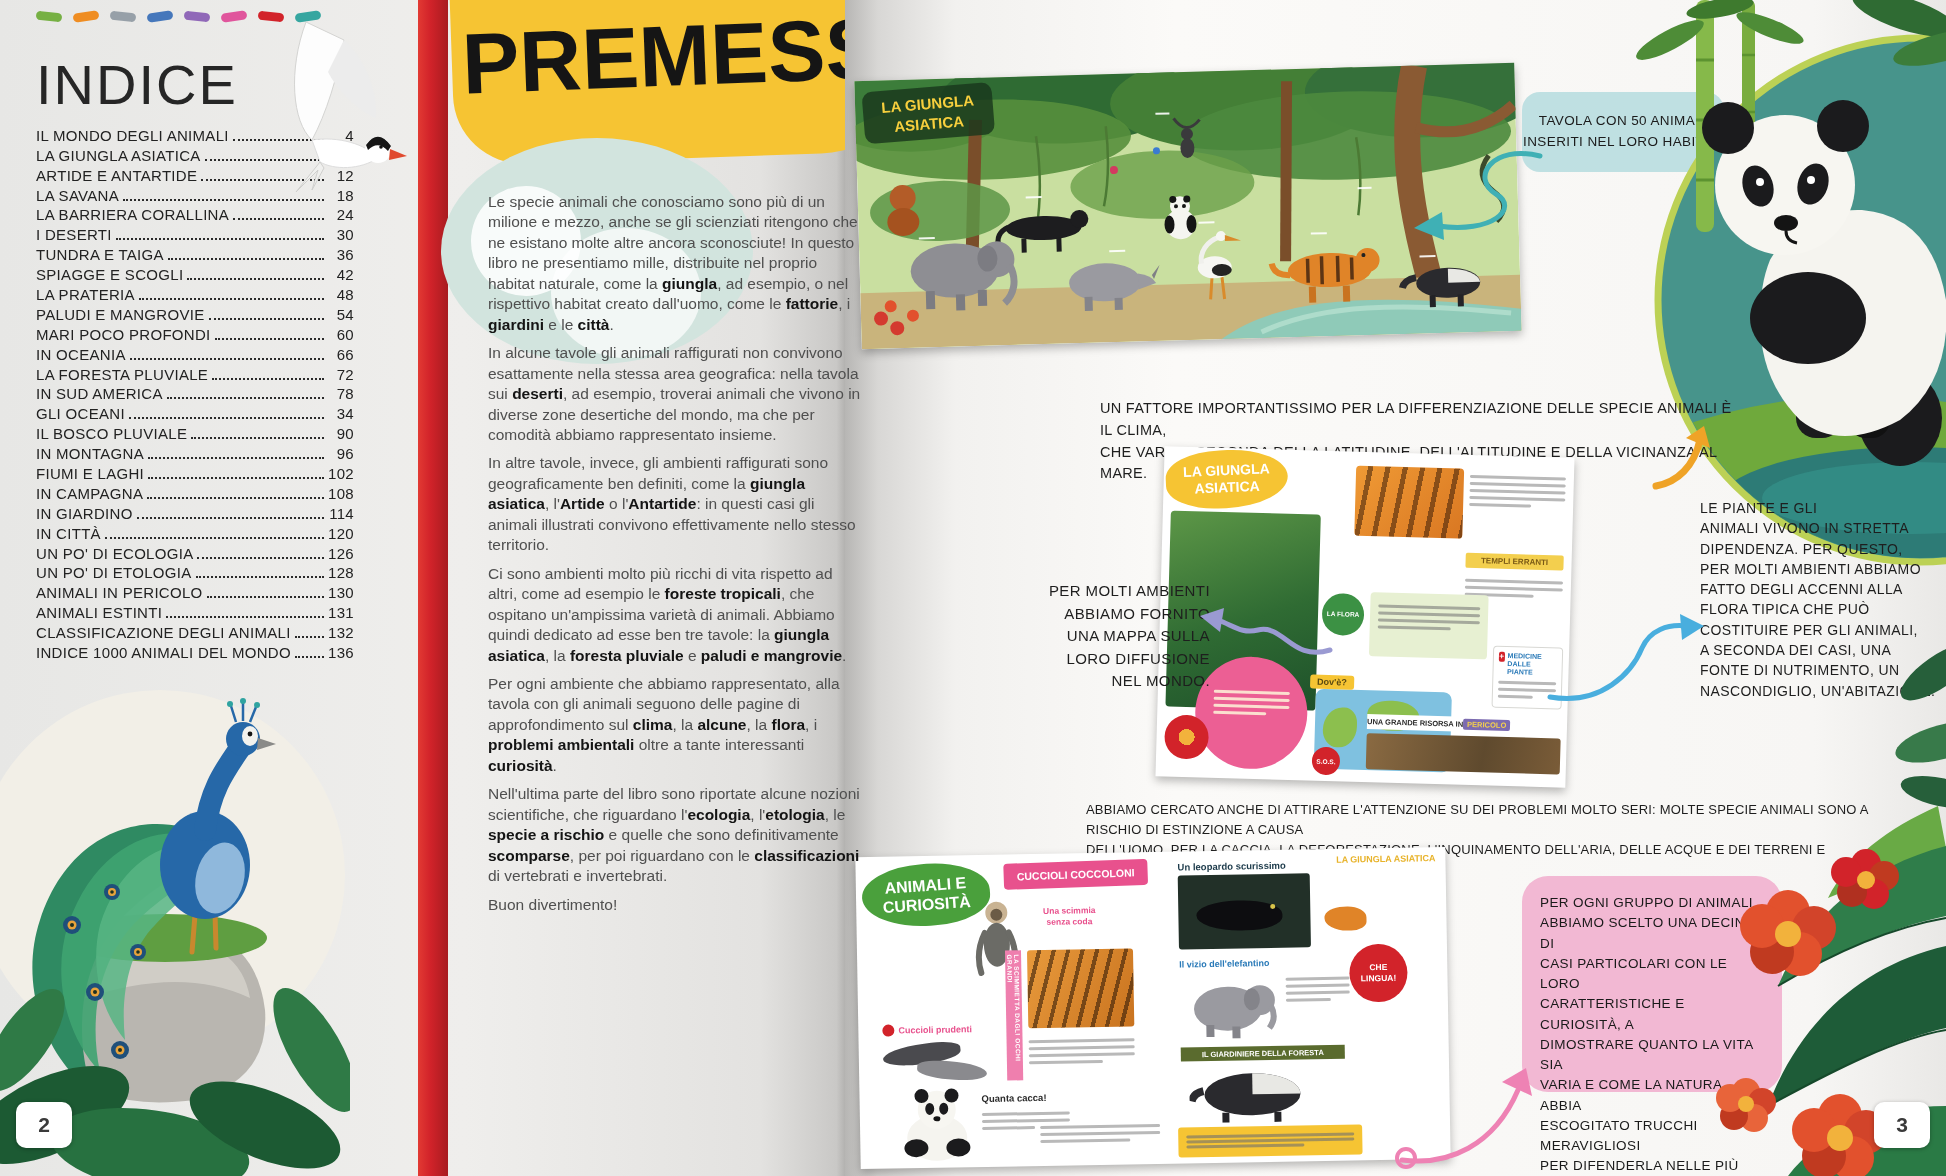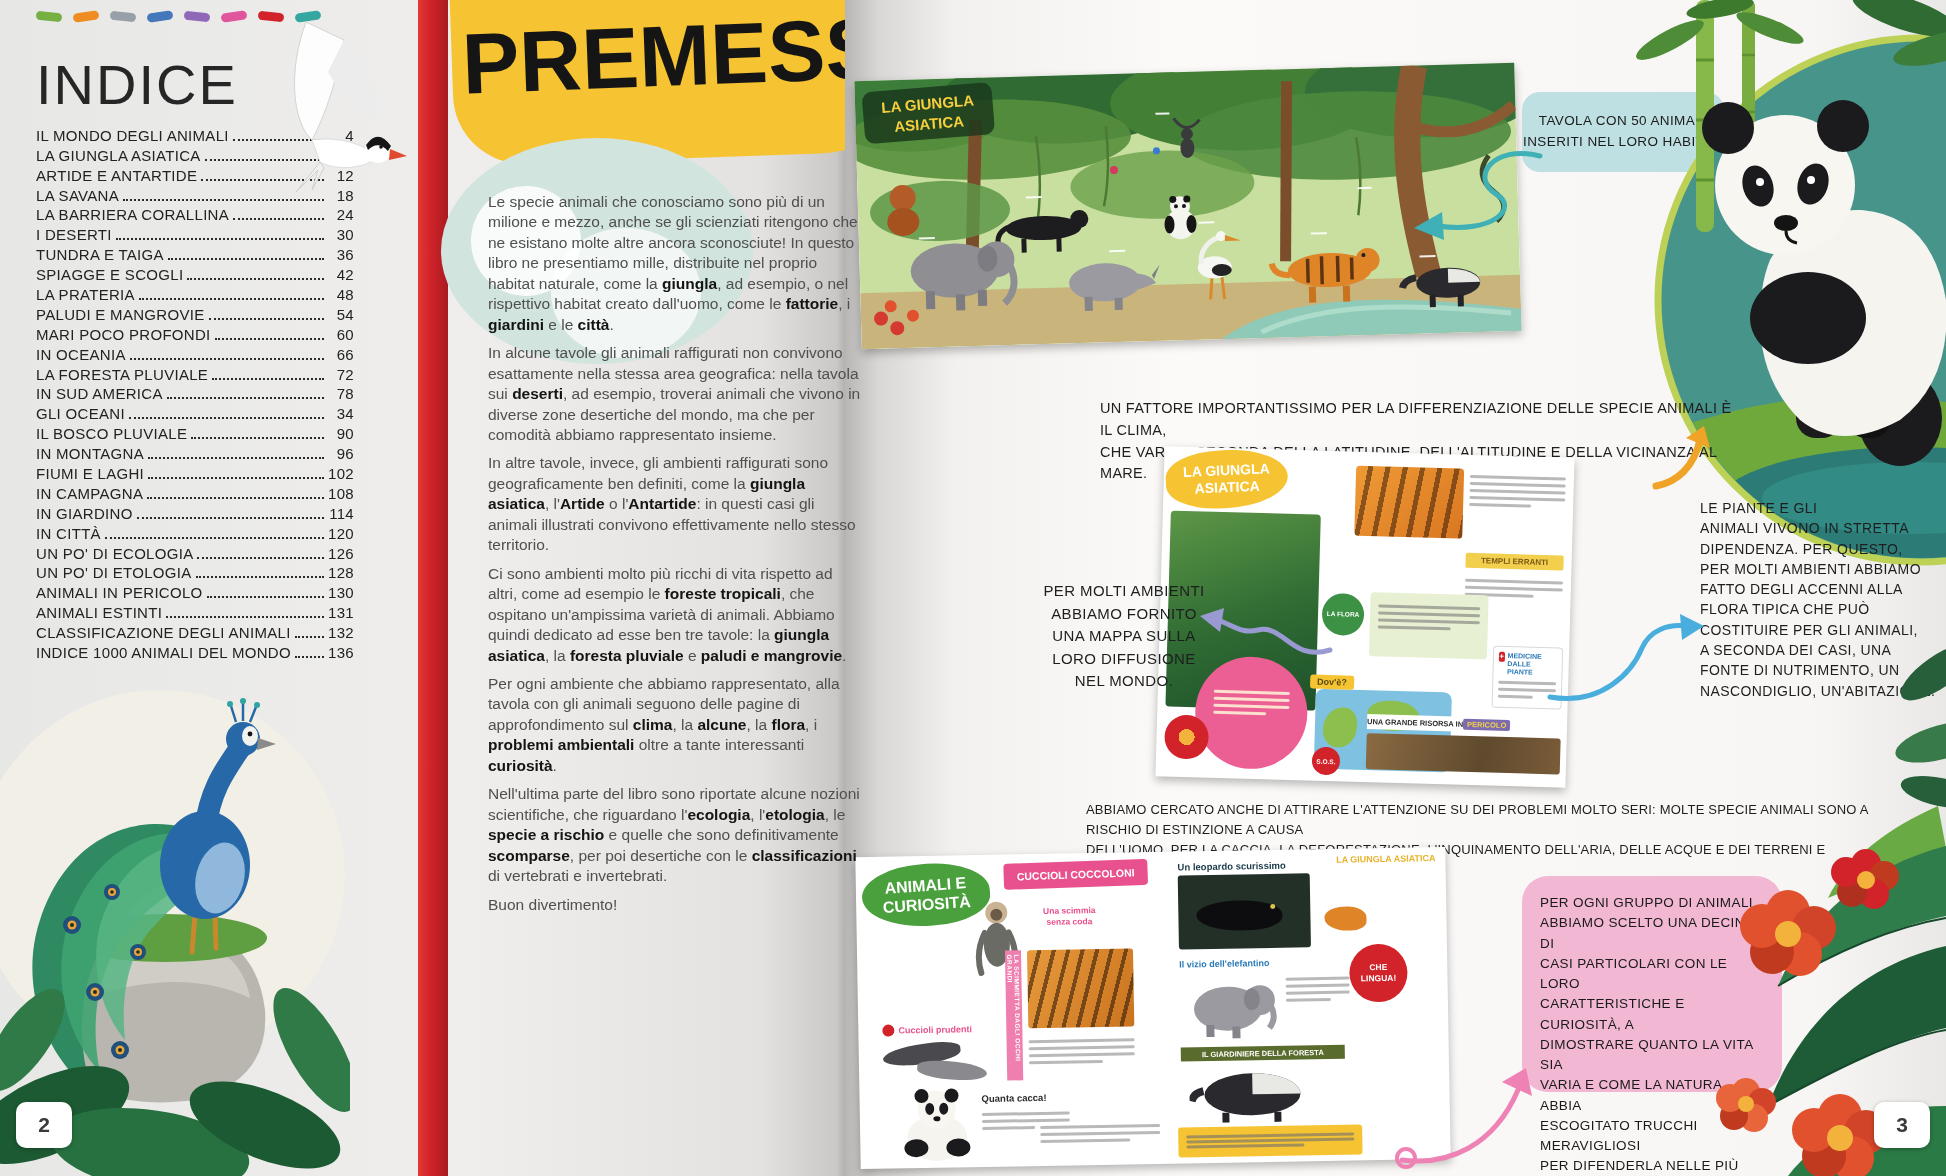--- a/index.html
+++ b/index.html
@@ -53,7 +53,7 @@
   .bubble{position:absolute;left:1522px;top:92px;width:202px;height:80px;background:#bfe0e2;border-radius:18px;
     display:flex;align-items:center;justify-content:center;text-align:center;font-size:13.5px;line-height:1.55;color:#1c1c1c;}
   .clima-text{position:absolute;left:1100px;top:398px;width:640px;font-size:14.5px;line-height:1.5;color:#1e1e1e;letter-spacing:.3px;}
-  .callout-mappa{position:absolute;left:1038px;top:580px;width:172px;text-align:center;font-size:15px;line-height:1.5;color:#1e1e1e;}
+  .callout-mappa{position:absolute;left:1038px;top:580px;width:172px;text-align:right;font-size:15px;line-height:1.5;color:#1e1e1e;}
   .callout-piante{position:absolute;left:1700px;top:498px;width:240px;font-size:14px;line-height:1.45;color:#1e1e1e;}
   .problemi-text{position:absolute;left:1086px;top:800px;width:832px;font-size:13px;line-height:1.55;color:#1e1e1e;letter-spacing:.2px;}
   .pink-callout{position:absolute;left:1522px;top:876px;width:260px;height:216px;background:#f2b8d3;border-radius:26px;

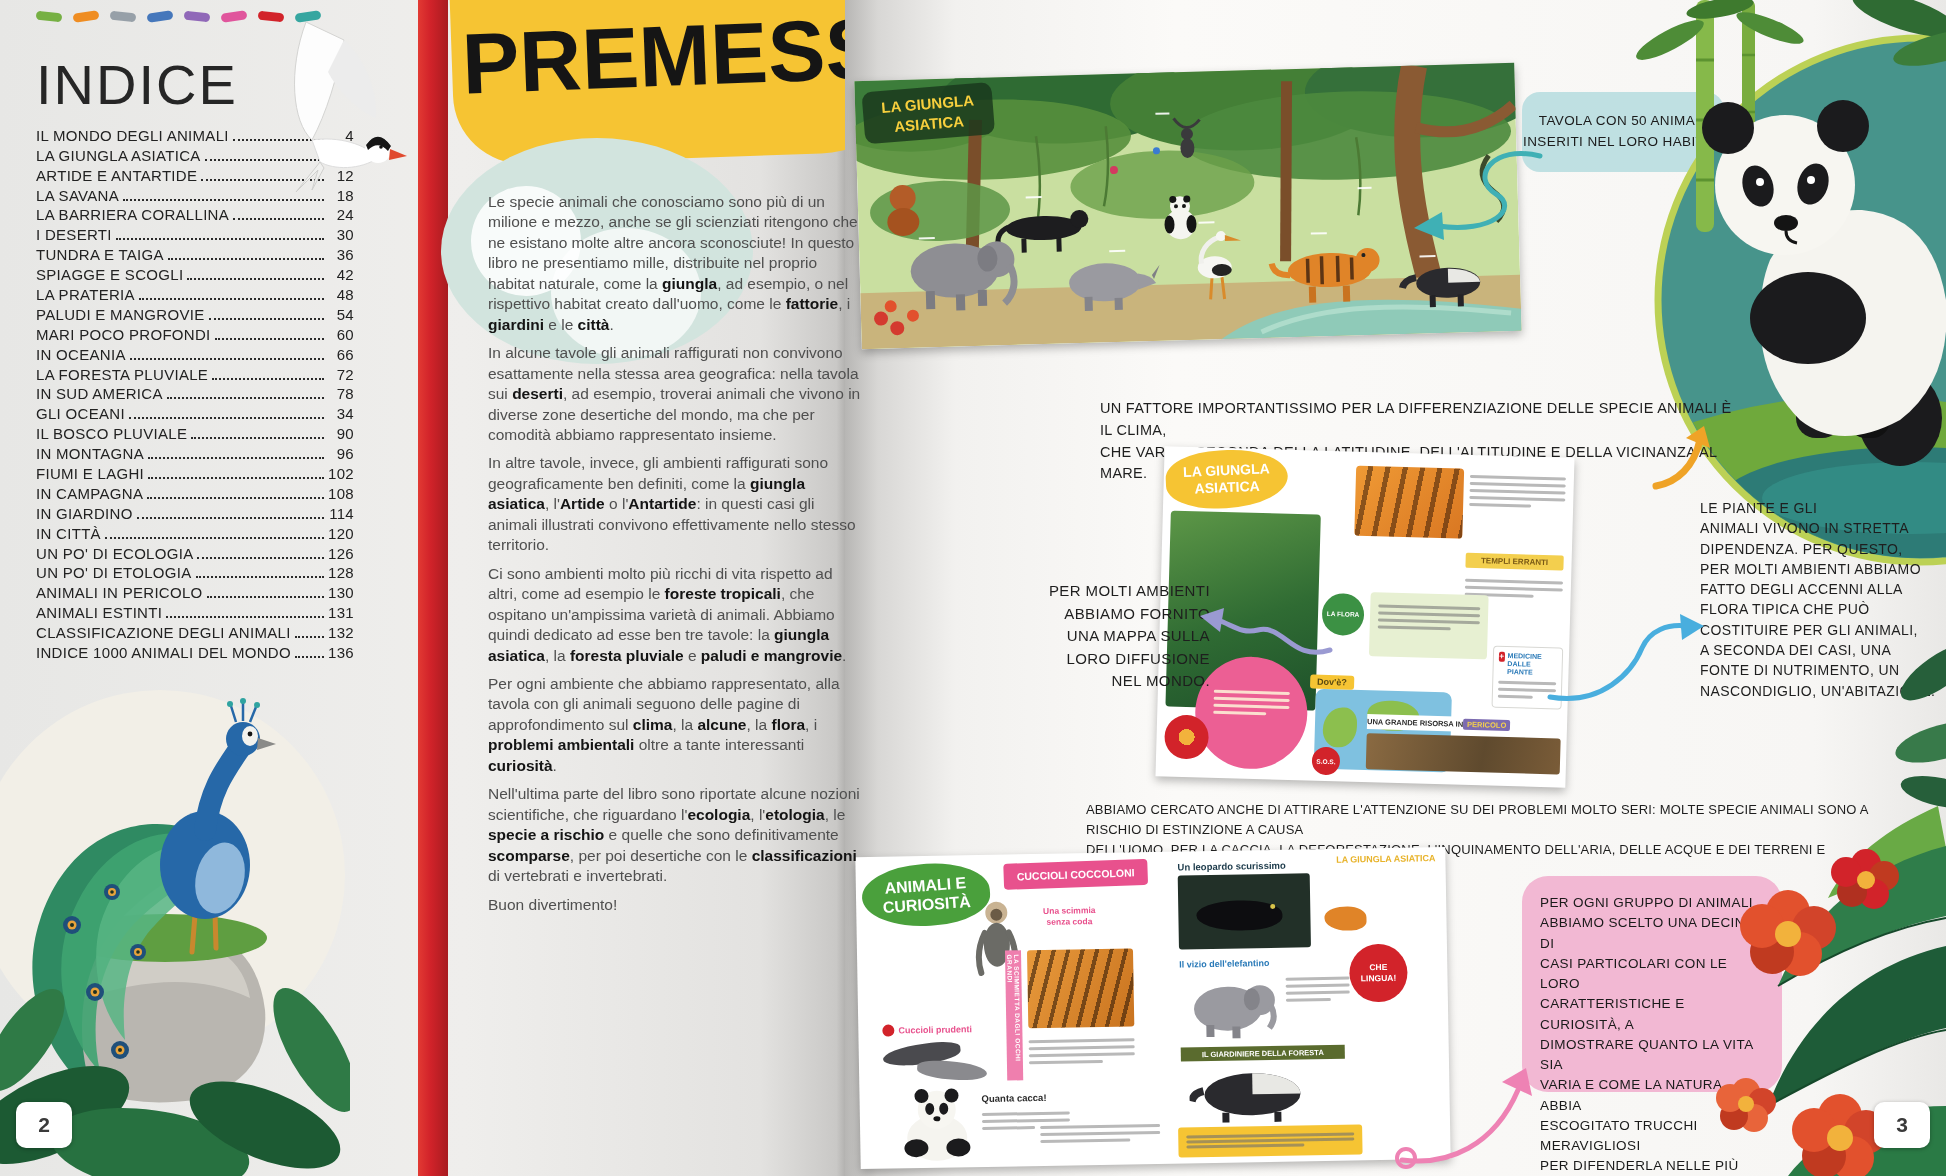--- a/index.html
+++ b/index.html
@@ -241,7 +241,7 @@
       <p><span>In altre tavole, invece, gli ambienti raffigurati sono geograficamente ben definiti, come la </span><b>giungla asiatica</b><span>, l'</span><b>Artide</b><span> o l'</span><b>Antartide</b><span>: in questi casi gli animali illustrati convivono effettivamente nello stesso territorio.</span></p>
       <p><span>Ci sono ambienti molto più ricchi di vita rispetto ad altri, come ad esempio le </span><b>foreste tropicali</b><span>, che ospitano un'ampissima varietà di animali. Abbiamo quindi dedicato ad esse ben tre tavole: la </span><b>giungla asiatica</b><span>, la </span><b>foresta pluviale</b><span> e </span><b>paludi e mangrovie</b><span>.</span></p>
       <p><span>Per ogni ambiente che abbiamo rappresentato, alla tavola con gli animali seguono delle pagine di approfondimento sul </span><b>clima</b><span>, la </span><b>alcune</b><span>, la </span><b>flora</b><span>, i </span><b>problemi ambientali</b><span> oltre a tante interessanti </span><b>curiosità</b><span>.</span></p>
-      <p><span>Nell'ultima parte del libro sono riportate alcune nozioni scientifiche, che riguardano l'</span><b>ecologia</b><span>, l'</span><b>etologia</b><span>, le </span><b>specie a rischio</b><span> e quelle che sono definitivamente </span><b>scomparse</b><span>, per poi desertiche con le </span><b>classificazioni</b><span> di vertebrati e invertebrati.</span></p>
+      <p><span>Nell'ultima parte del libro sono riportate alcune nozioni scientifiche, che riguardano l'</span><b>ecologia</b><span>, l'</span><b>etologia</b><span>, le </span><b>specie a rischio</b><span> e quelle che sono definitivamente </span><b>scomparse</b><span>, per poi riguardano con le </span><b>classificazioni</b><span> di vertebrati e invertebrati.</span></p>
       <p><span>Buon divertimento!</span></p>
     </div>
 

